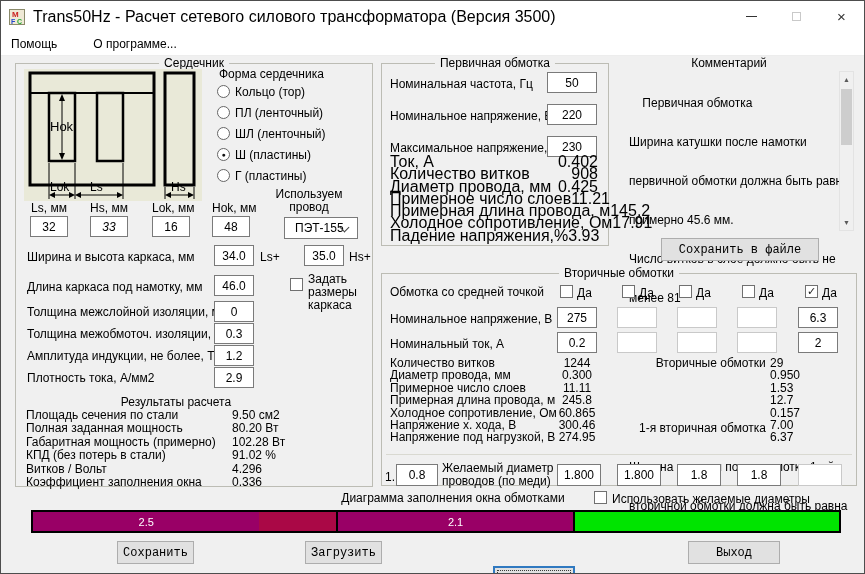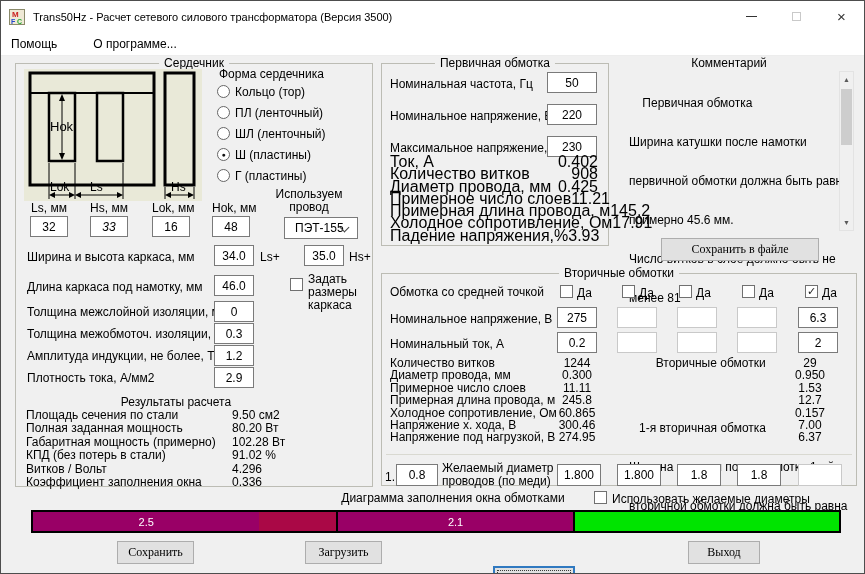--- a/index.html
+++ b/index.html
@@ -12,7 +12,7 @@
   .titlebar { position:absolute; left:0; top:0; width:100%; height:31px; background:#fff;
               display:flex; align-items:center; }
   .app-icon { margin:0 8px 0 8px; width:16px; height:16px; flex:0 0 16px; }
-  .title-text { font-size:11px; white-space:nowrap; }
+  .title-text { font-size:16px; white-space:nowrap; }
   .winbtns { position:absolute; right:0; top:0; display:flex; height:31px; }
   .winbtn { width:45px; height:31px; display:flex; align-items:center; justify-content:center; }
   .min-glyph { width:11px; height:1px; background:#333; display:block; }

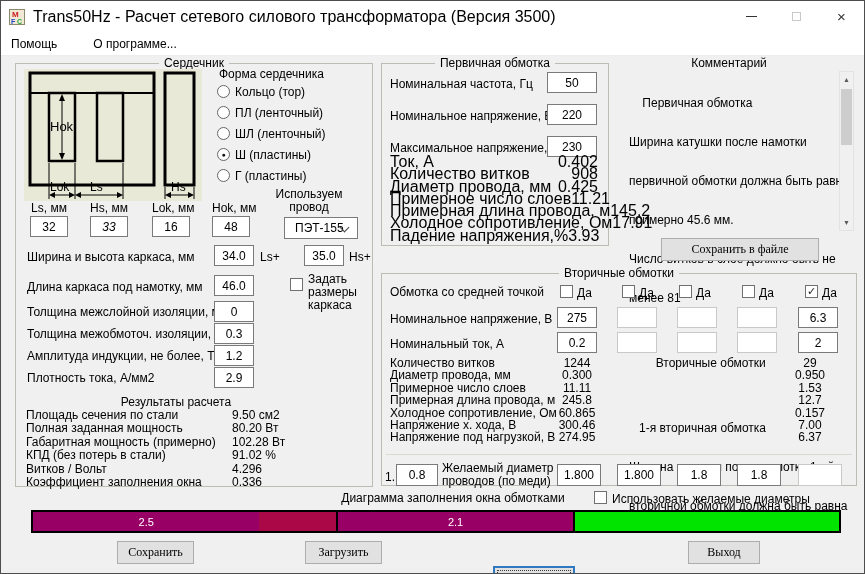--- a/index.html
+++ b/index.html
@@ -69,7 +69,7 @@
   .scroll-thumb { position:absolute; left:1px; width:11px; background:#cdcdcd; }
 
   
-  .btn { position:absolute; background:#e1e1e1; border:1px solid #adadad; font-family:Liberation Serif, serif;
+  .btn { position:absolute; background:#e1e1e1; border:1px solid #adadad; font-family:Liberation Mono, monospace;
          font-size:12px; display:flex; align-items:center; justify-content:center; }
   .btn.focused { border:2px solid #3079c0; outline:1px dotted #3a3a3a; outline-offset:-5px; }
 

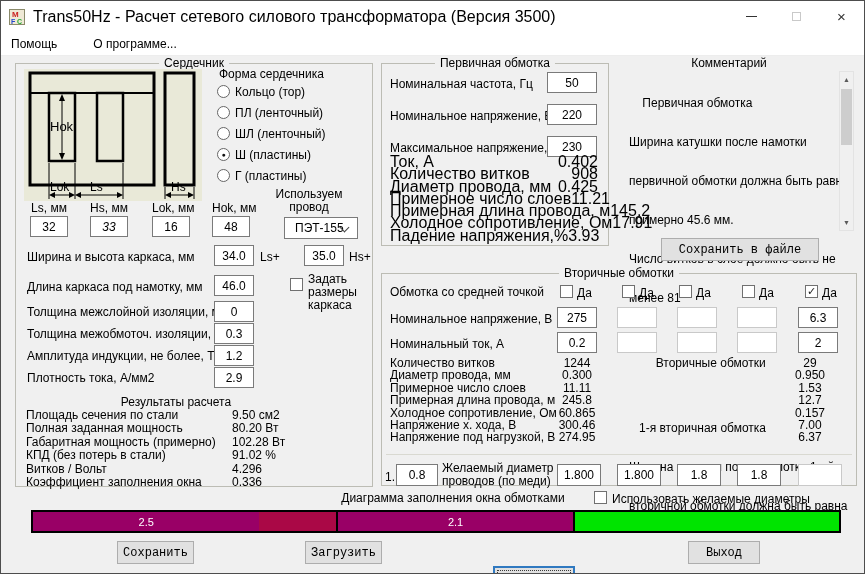--- a/index.html
+++ b/index.html
@@ -59,7 +59,7 @@
   .sec-row { position:relative; height:12.4px; line-height:12.4px; white-space:nowrap; }
   .sec-row .lab { position:absolute; left:0; }
   .sec-row .v1 { position:absolute; left:167px; width:40px; text-align:center; }
-  .sec-row .v5 { position:absolute; right:0; width:80px; text-align:center; }
+  .sec-row .v5 { position:absolute; right:0; width:80px; text-align:left; }
 
   
   .comment-lines { position:absolute; font-size:12px; line-height:13px; white-space:pre; }

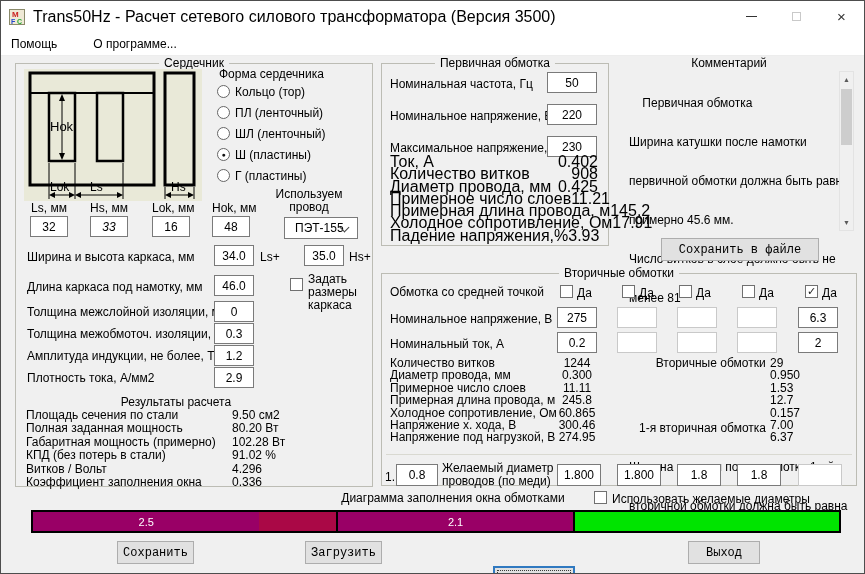--- a/index.html
+++ b/index.html
@@ -423,7 +423,7 @@
   <button class="btn" style="left:116px;top:540px;width:77px;height:23px">Сохранить</button>
   <button class="btn" style="left:304px;top:540px;width:77px;height:23px">Загрузить</button>
   <button class="btn focused" style="left:492px;top:565px;width:82px;height:27px">Рассчитать</button>
-  <button class="btn" style="left:687px;top:540px;width:72px;height:23px">Выход</button>
+  <button class="btn" style="left:687px;top:540px;width:92px;height:23px">Выход</button>
 
 </div>
 

